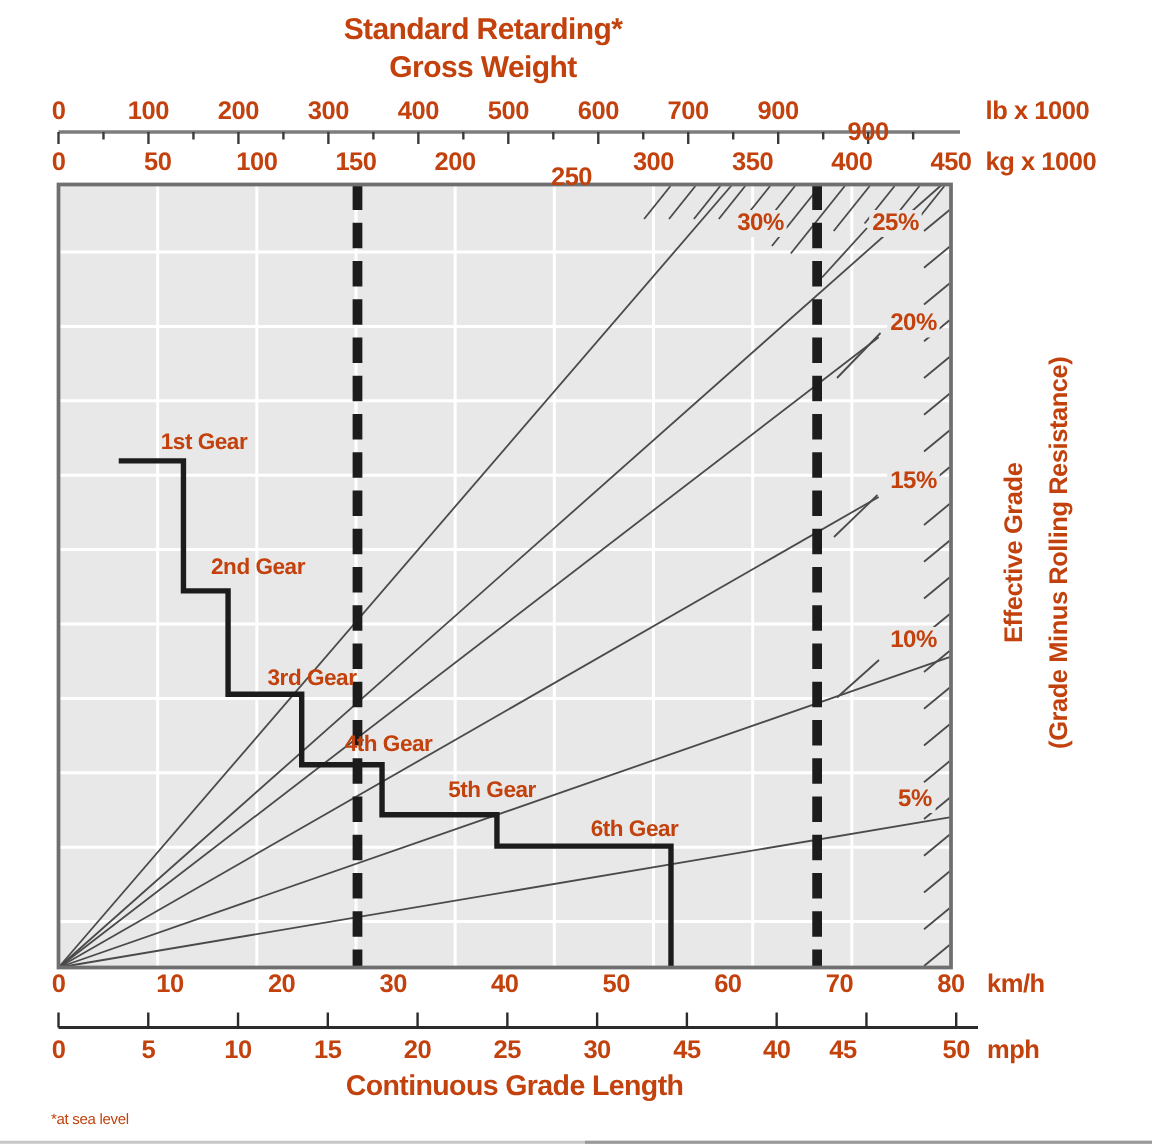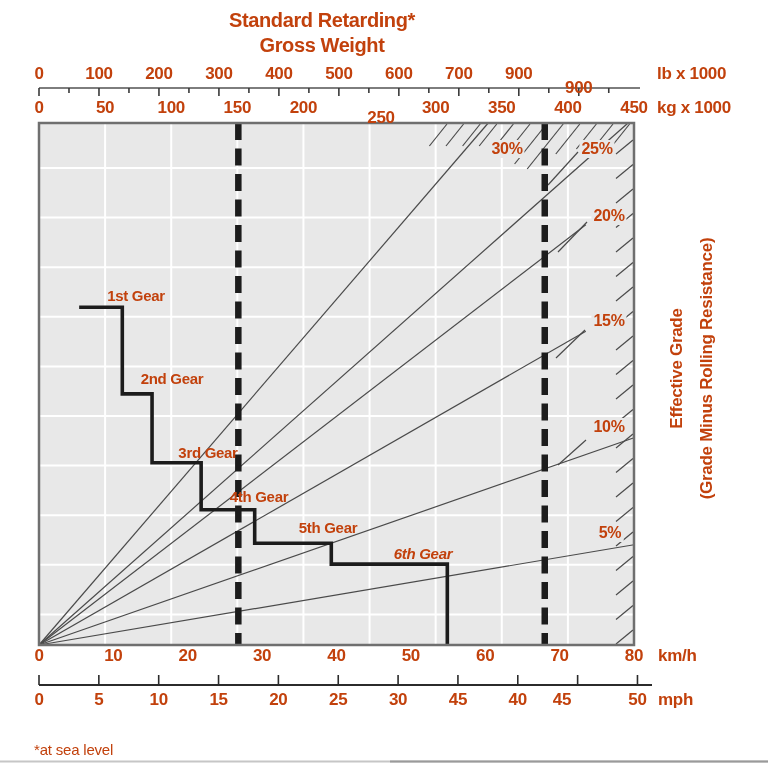--- a/index.html
+++ b/index.html
@@ -194,7 +194,7 @@
       <div class="abs gear-label" style="left: 208px; top: 452px;">3rd Gear</div>
       <div class="abs gear-label" style="left: 259px; top: 496px;">4th Gear</div>
       <div class="abs gear-label" style="left: 328px; top: 527px;">5th Gear</div>
-      <div class="abs gear-label" style="left: 423px; top: 553px; font-style: italic;">6th Gear</div>
+      <div class="abs gear-label" style="left: 423px; top: 553px;">6th Gear</div>
       <div class="abs grade-label" style="left: 610px; top: 533px;">5%</div>
       <div class="abs grade-label" style="left: 609px; top: 427px;">10%</div>
       <div class="abs grade-label" style="left: 609px; top: 321px;">15%</div>

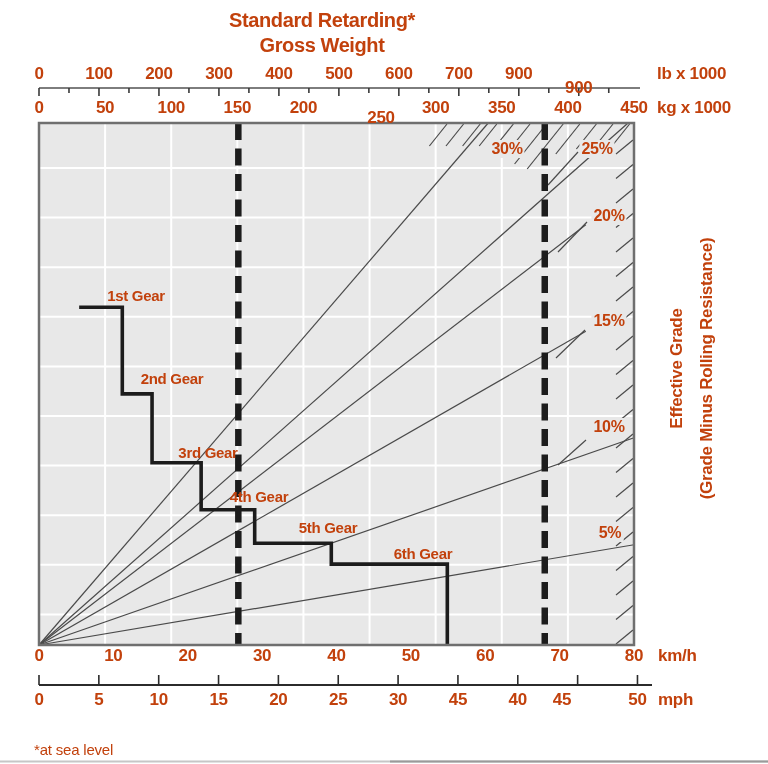--- a/index.html
+++ b/index.html
@@ -144,6 +144,7 @@
   <div class="abs vert" style="left:547px;top:358px;width:320px;height:21px;">(Grade Minus Rolling Resistance)</div>
 
   <div class="abs bottom-block">
+    <div class="cgl-line">Continuous Grade Length</div>
   </div>
 
   <div class="abs footnote">*at sea level</div>

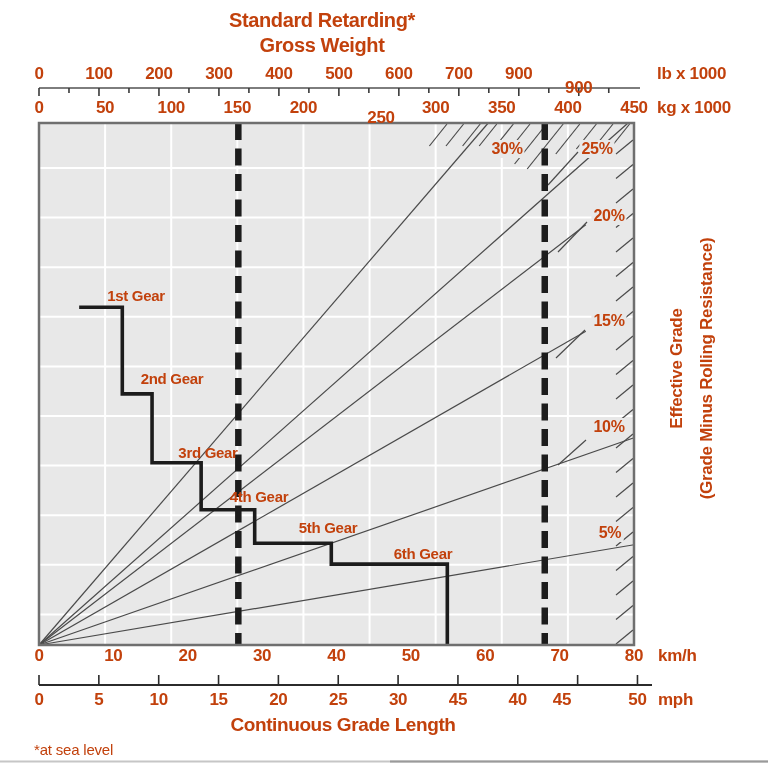--- a/index.html
+++ b/index.html
@@ -14,7 +14,7 @@
   .bottom-block{left:0;top:712px;width:686px;text-align:center;}
   .speed-line{font-size:17px;font-weight:bold;letter-spacing:-0.3px;line-height:21px;}
   .cgl-line{font-size:19px;font-weight:bold;letter-spacing:-0.4px;line-height:25px;}
-  .footnote{left:34px;top:741px;font-size:15px;letter-spacing:-0.2px;}
+  .footnote{left:34px;top:741px;font-size:10px;letter-spacing:-0.2px;}
   .gear-label{font-size:15px;font-weight:bold;letter-spacing:-0.3px;transform:translate(-50%,-50%);}
   .grade-label{font-size:16px;font-weight:bold;letter-spacing:-0.3px;background:#e8e8e8;
                padding:0 2px;transform:translate(-50%,-50%);}

